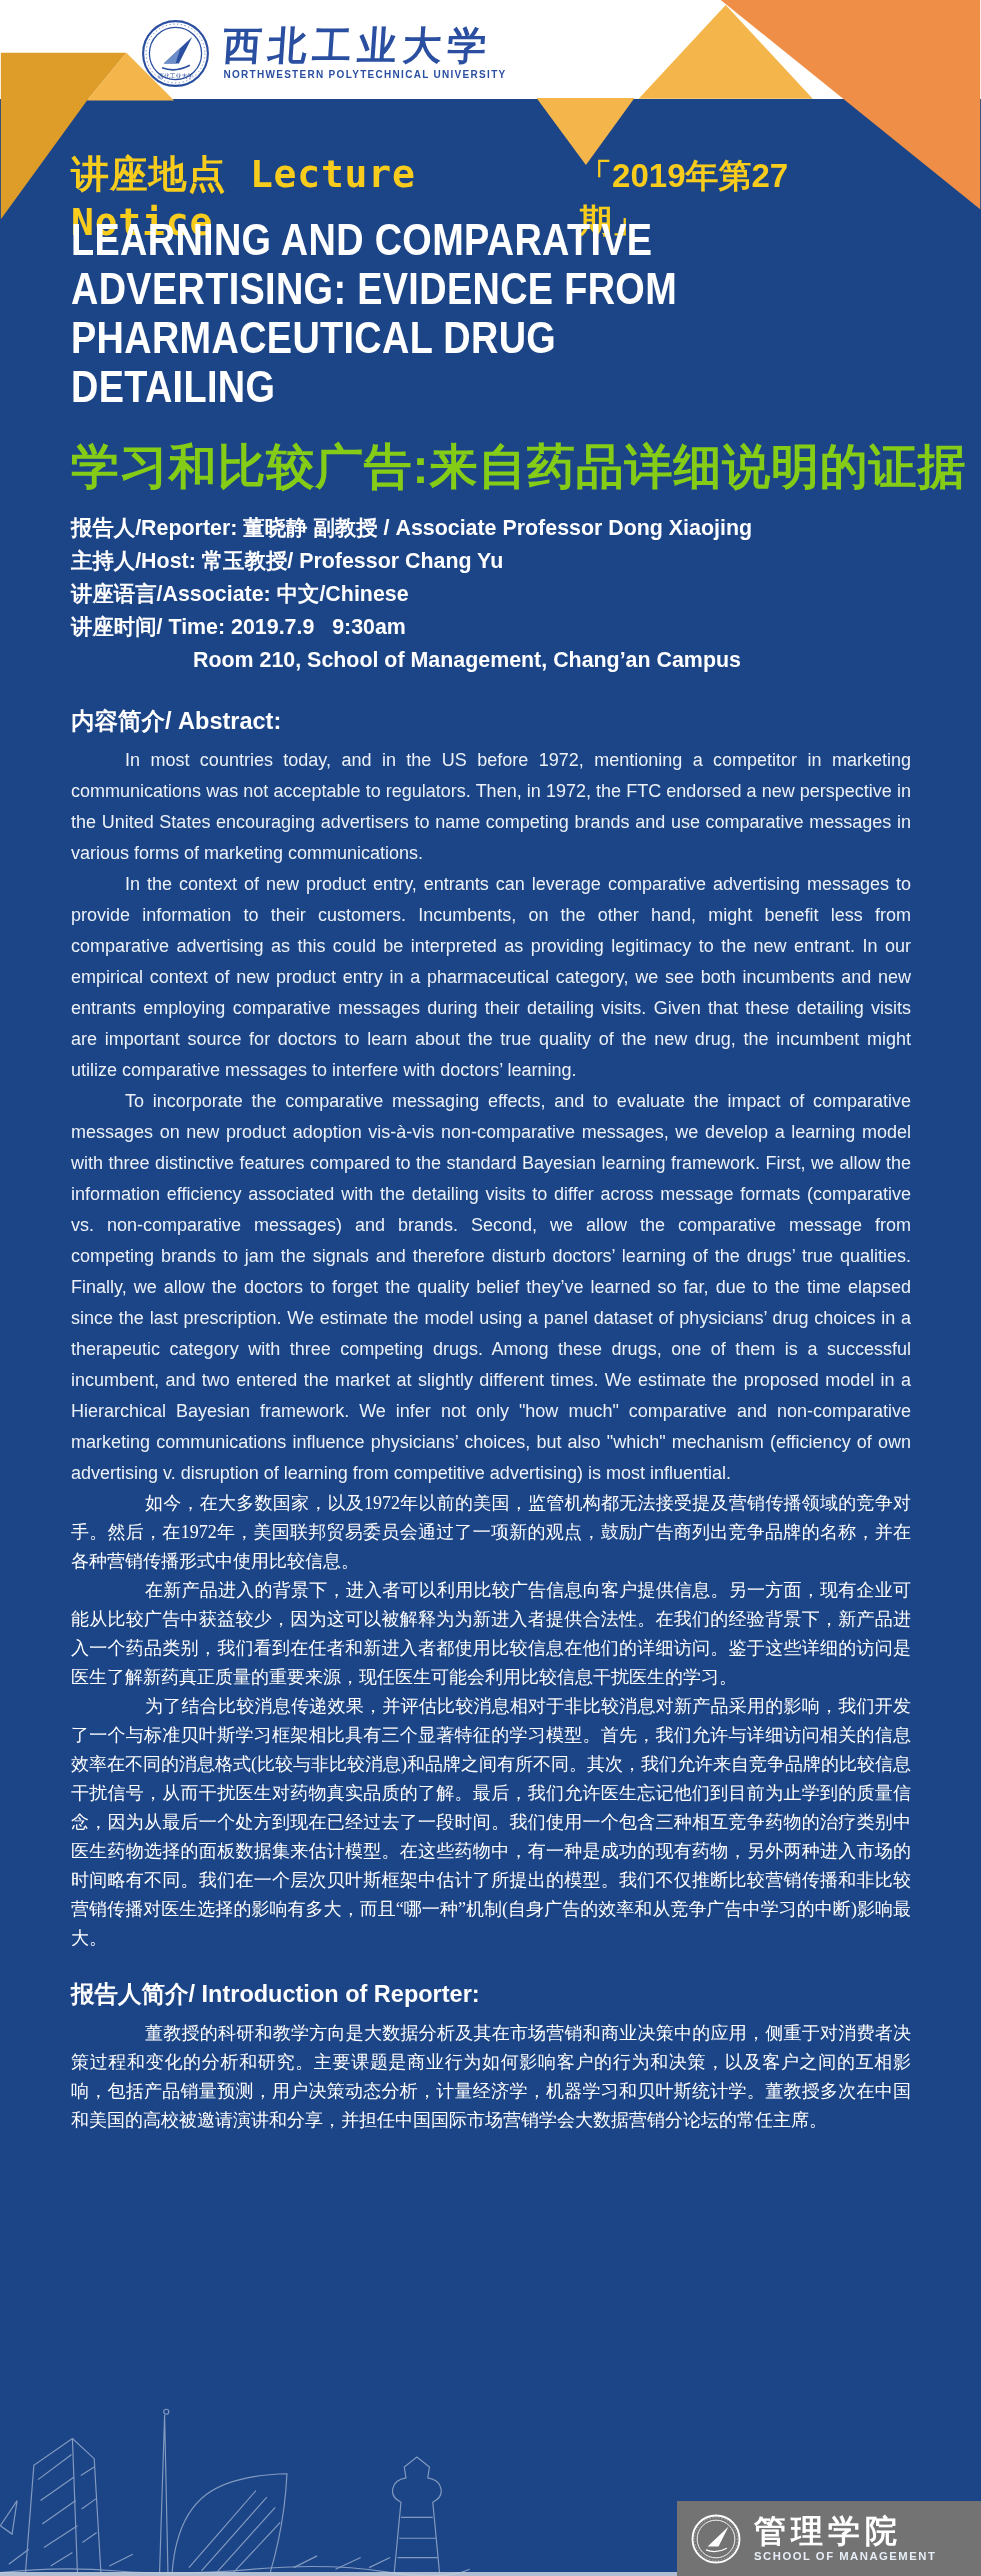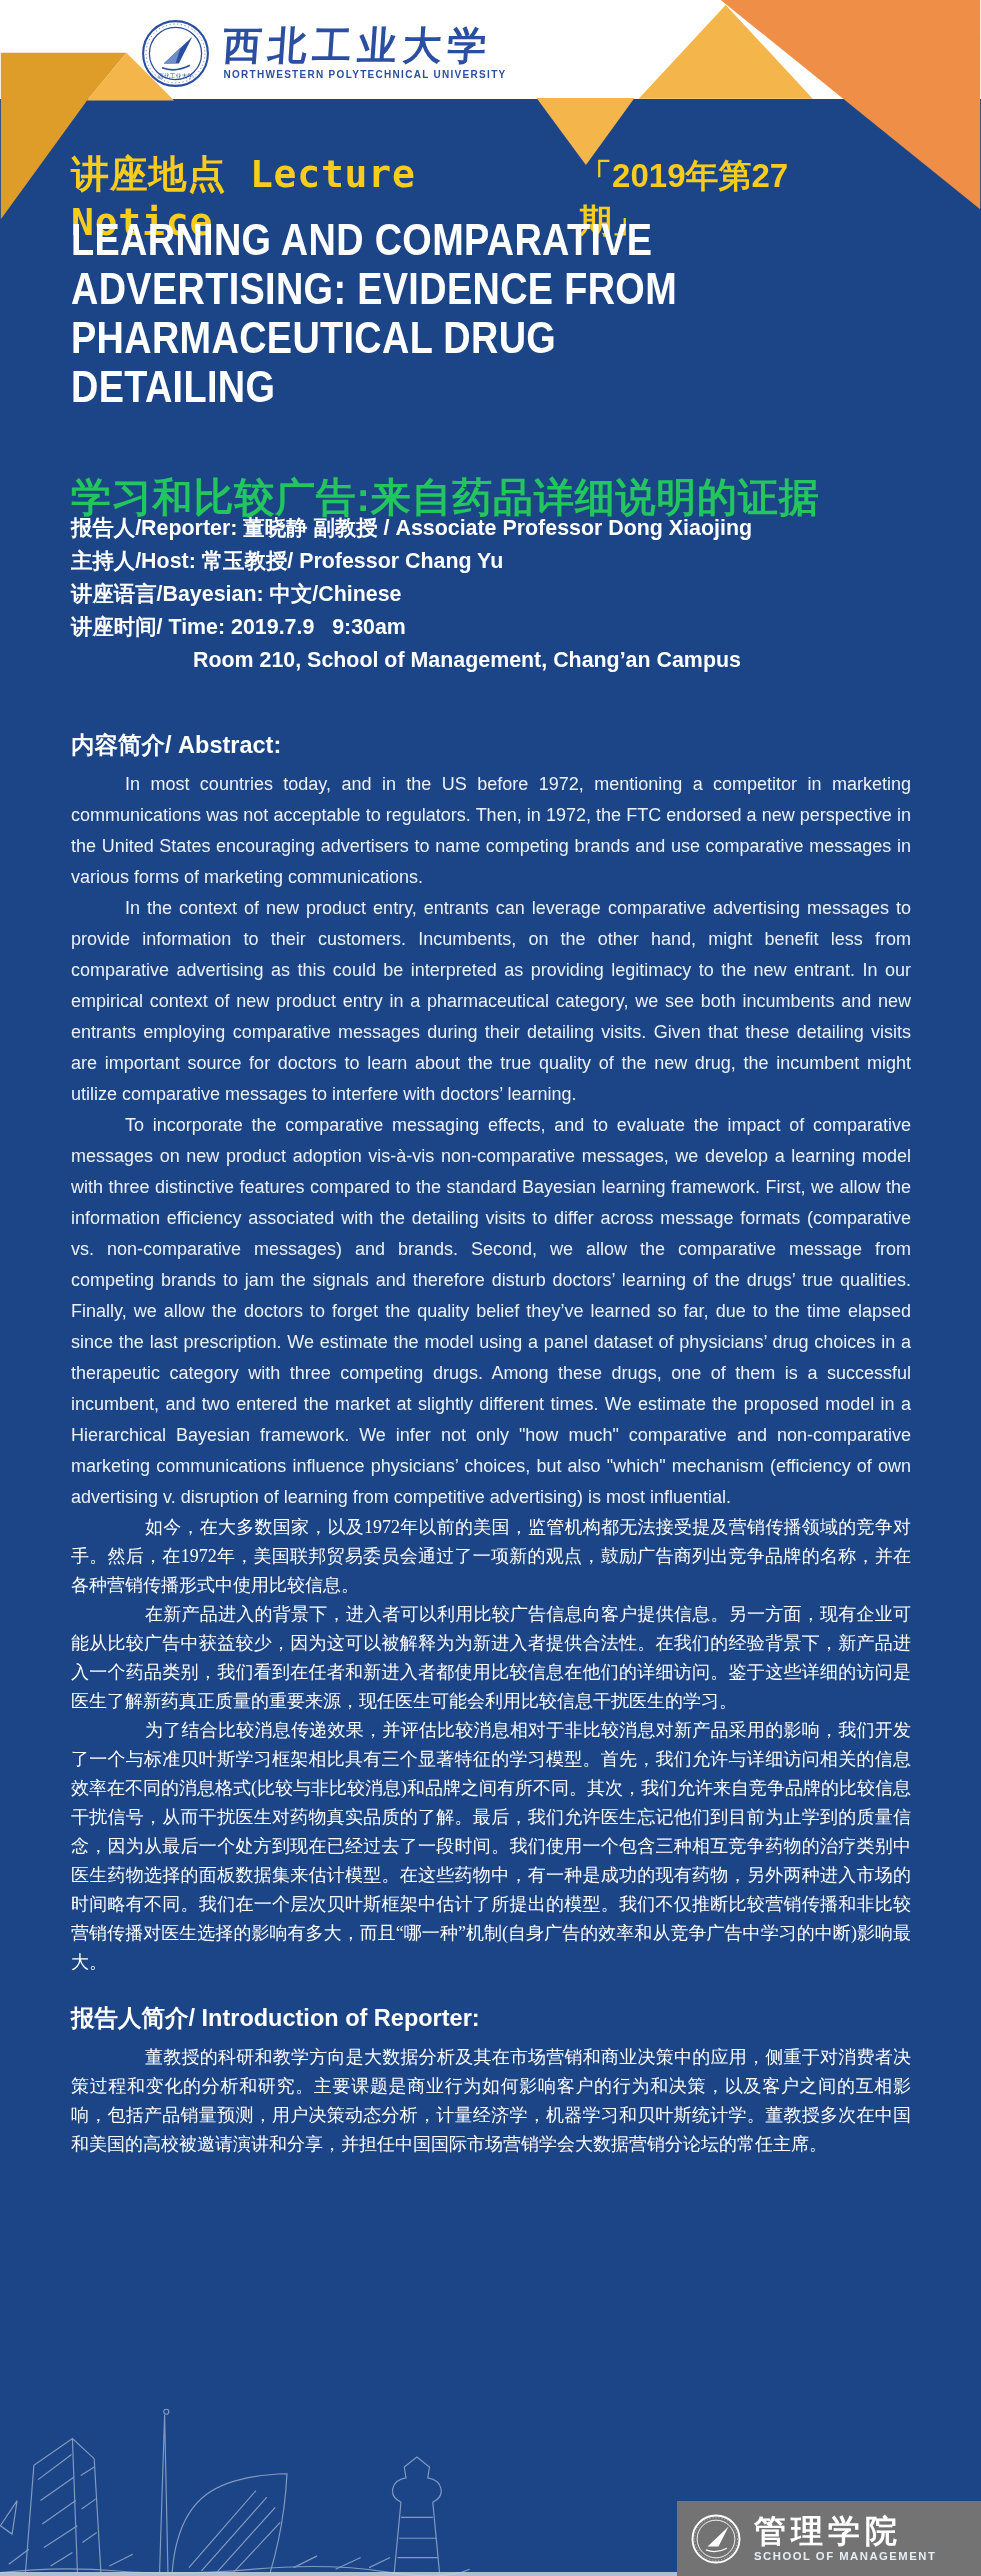--- a/index.html
+++ b/index.html
@@ -22,7 +22,7 @@
   .title-en{position:absolute;top:215px;left:71px;width:990px;color:#ffffff;
     font-size:44px;font-weight:bold;line-height:49px;letter-spacing:0.4px;
     transform:scaleX(0.86);transform-origin:left top;z-index:3;}
-  .title-cn{position:absolute;top:435px;left:71px;color:#22c55e;font-size:40px;font-weight:bold;letter-spacing:0.8px;z-index:3;margin-top:35px;}
+  .title-cn{position:absolute;top:435px;left:71px;color:#84cc16;font-size:48px;font-weight:bold;letter-spacing:0.8px;z-index:3;}
   
   .info{position:absolute;top:512px;left:71px;width:839px;color:#ffffff;font-size:21.4px;font-weight:bold;line-height:33px;z-index:3;}
   .info-value{white-space:pre-wrap;}

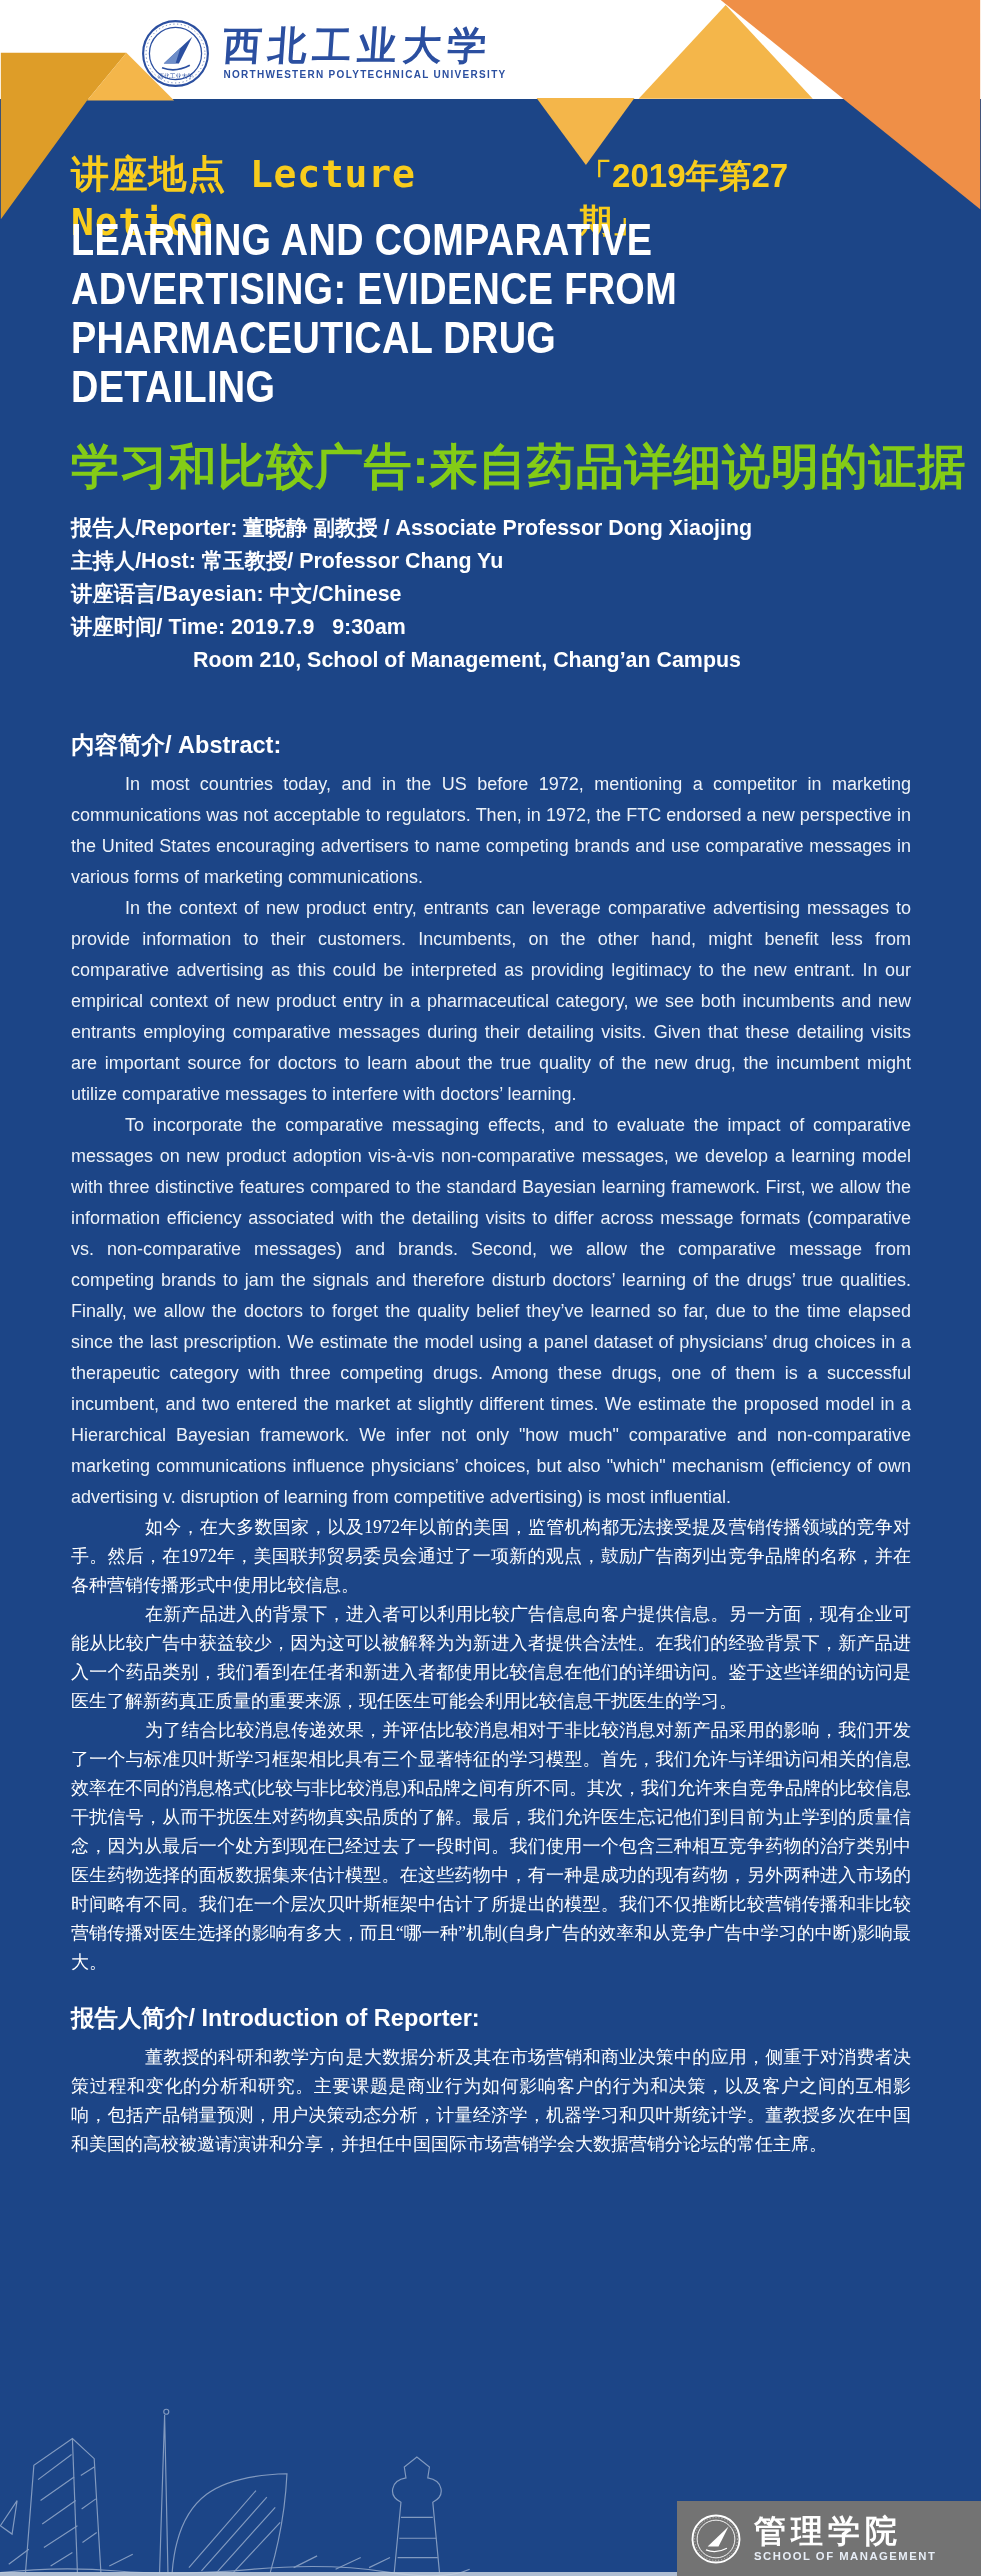--- a/index.html
+++ b/index.html
@@ -93,7 +93,7 @@
       <span class="info-label">主持人/Host:</span><span class="info-value"> 常玉教授/ Professor Chang Yu</span>
     </div>
     <div>
-      <span class="info-label">讲座语言/Bayesian:</span><span class="info-value"> 中文/Chinese</span>
+      <span class="info-label">讲座语言/Associate:</span><span class="info-value"> 中文/Chinese</span>
     </div>
     <div>
       <span class="info-label">讲座时间/ Time:</span><span class="info-value"> 2019.7.9   9:30am</span>

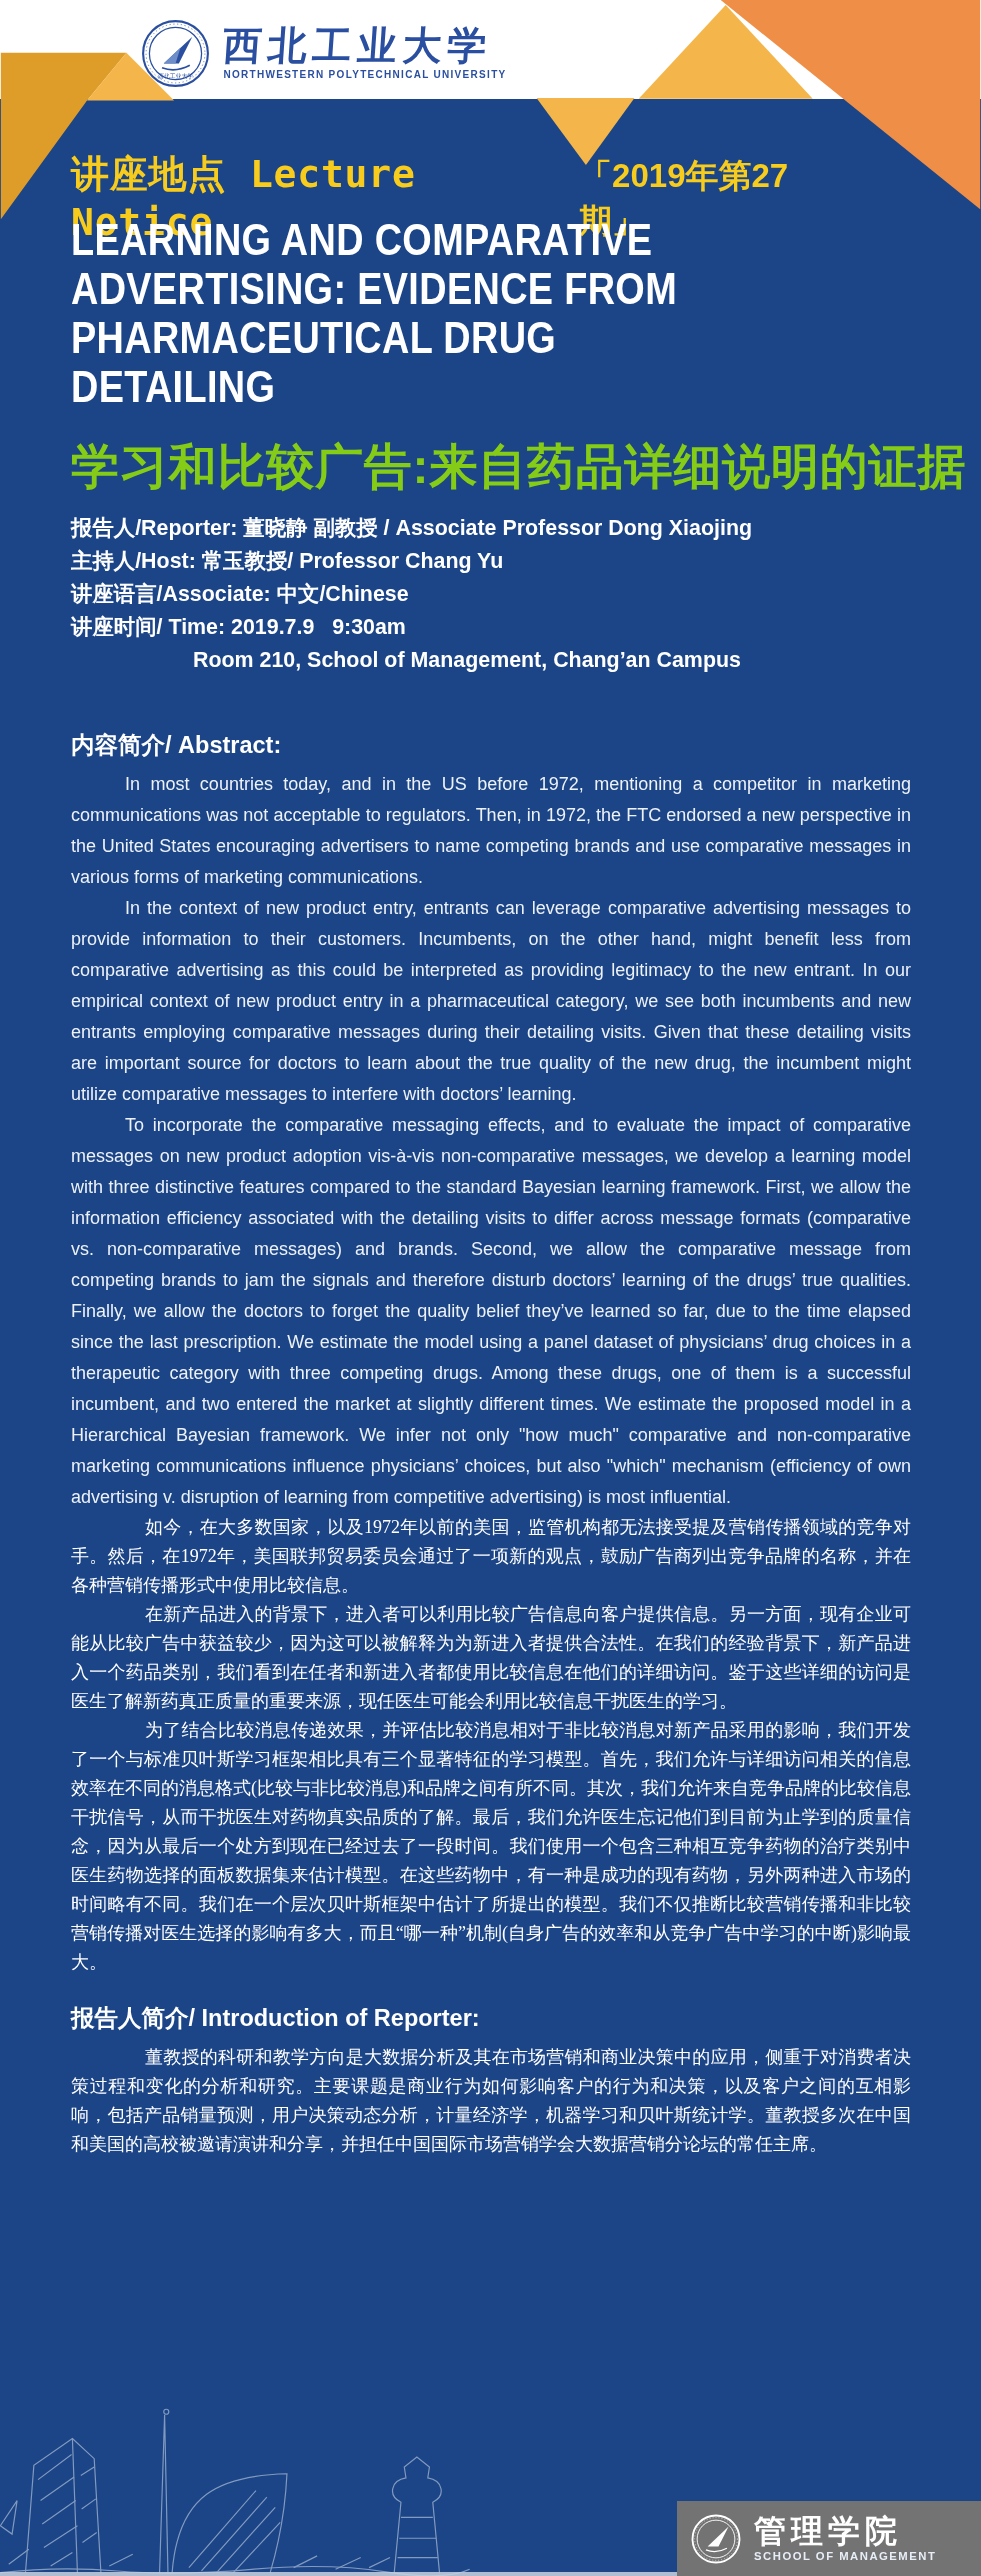--- a/index.html
+++ b/index.html
@@ -28,7 +28,7 @@
   .info-value{white-space:pre-wrap;}
   .info-loc-en{margin-left:122px;}
   
-  .content{position:absolute;top:729px;left:71px;width:840px;z-index:2;}
+  .content{position:absolute;top:705px;left:71px;width:840px;z-index:2;}
   .section-heading{color:#ffffff;font-size:23.5px;font-weight:bold;margin:0 0 8.4px 0;}
   .p-en{margin:0;color:#EDF2F8;font-size:18px;line-height:31px;text-align:justify;text-indent:54px;}
   .p-cn{margin:0;color:#ffffff;font-family:"Liberation Serif",serif;font-size:18px;line-height:29px;text-align:justify;text-indent:74px;}

